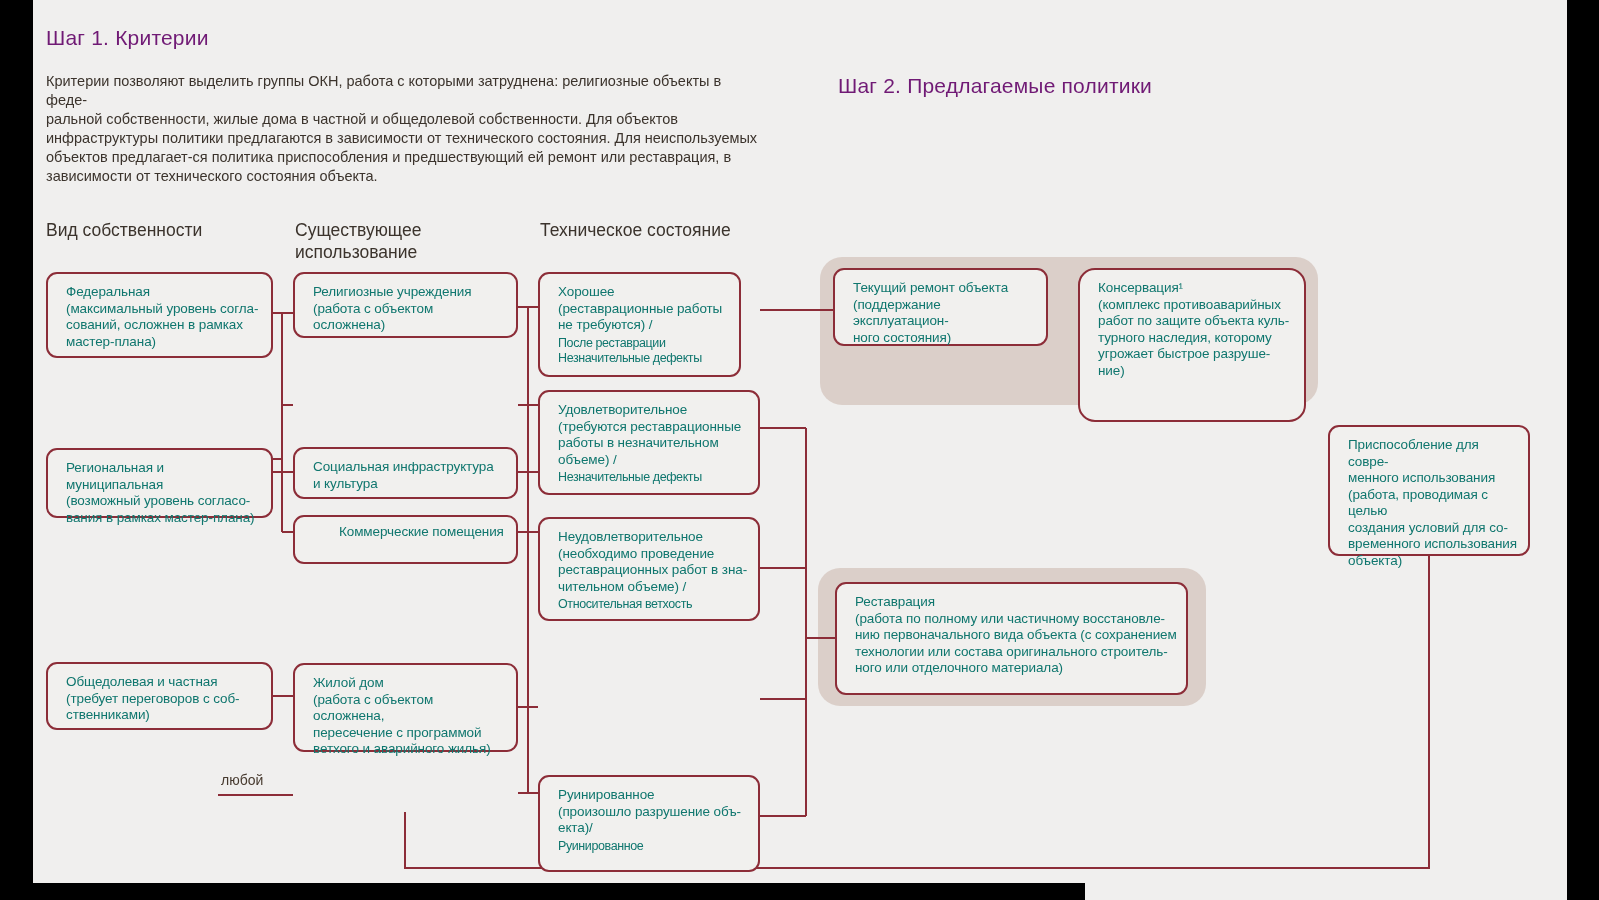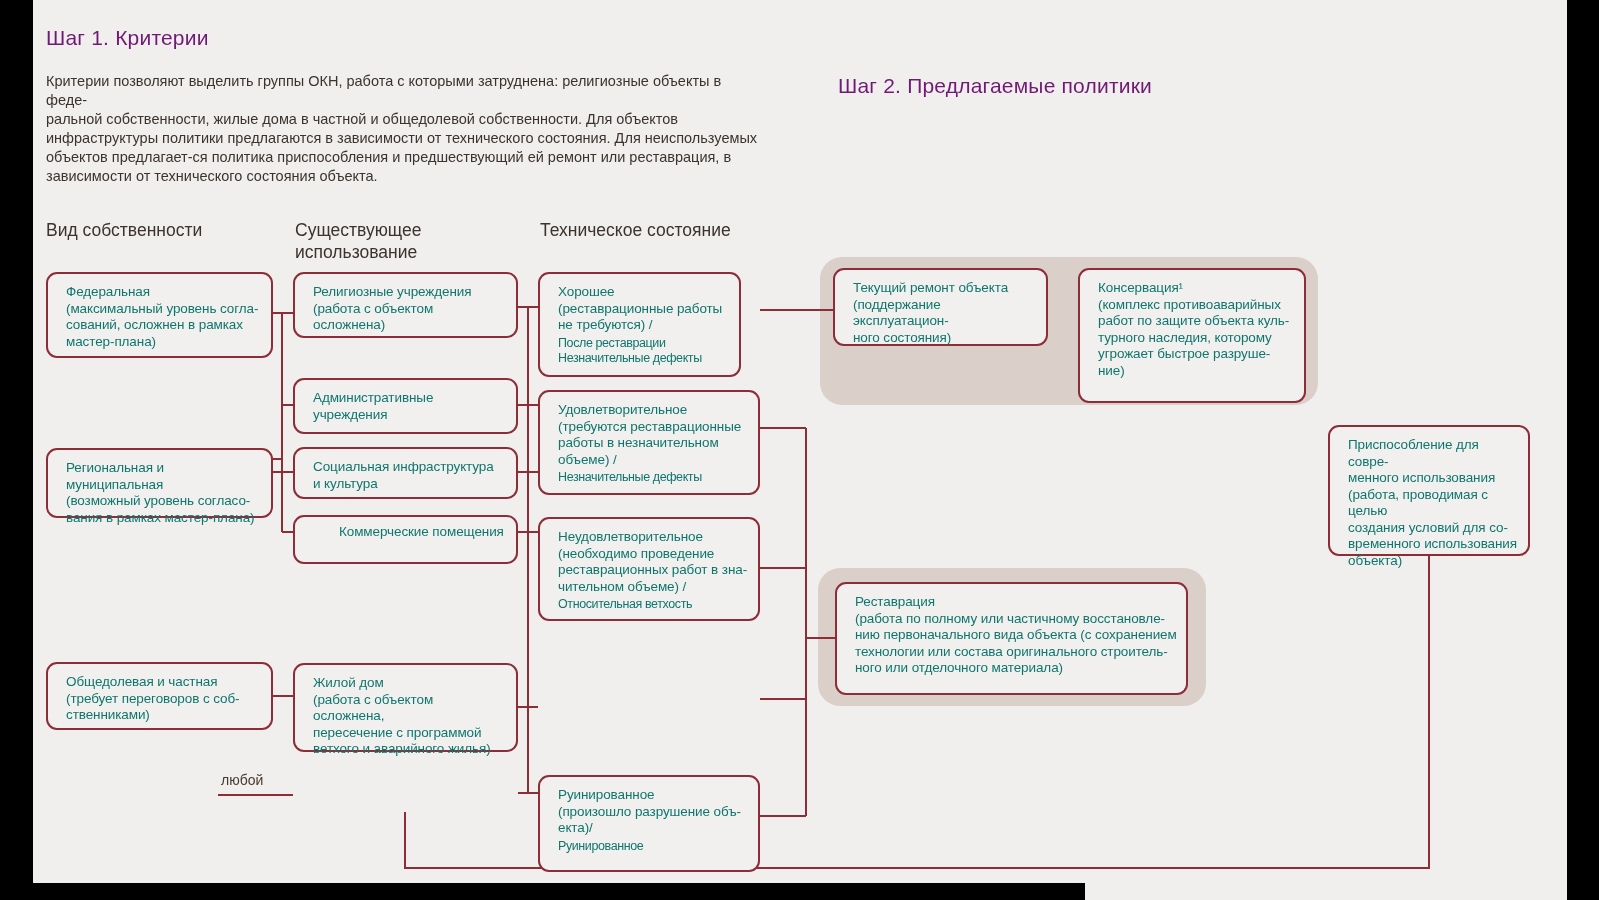--- a/index.html
+++ b/index.html
@@ -113,7 +113,7 @@
   <div class="box lines" style="left:833px; top:268px; width:215px; height:78px;">Текущий ремонт объекта
 (поддержание эксплуатацион-
 ного состояния)</div>
-  <div class="box lines" style="left:1078px; top:268px; width:228px; height:135px;">Консервация¹
+  <div class="box lines" style="left:1078px; top:268px; width:228px; height:154px;border-radius:17px;">Консервация¹
 (комплекс противоаварийных
 работ по защите объекта куль-
 турного наследия, которому

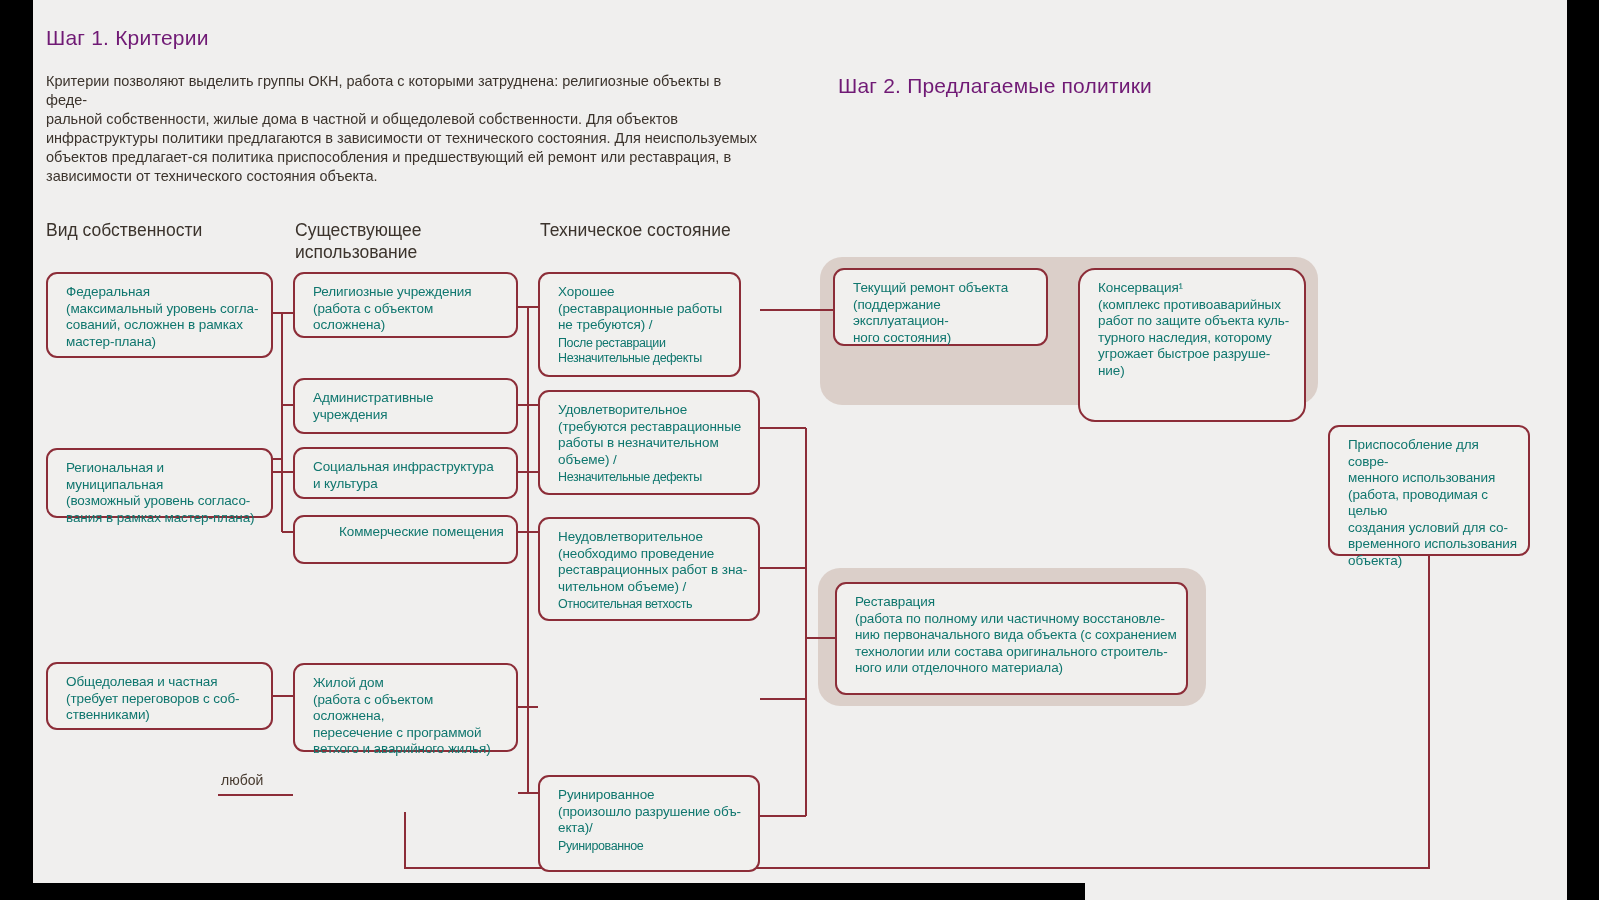--- a/index.html
+++ b/index.html
@@ -72,8 +72,6 @@
   <div class="box lines" style="left:293px; top:272px; width:225px; height:66px;">Религиозные учреждения
 (работа с объектом
 осложнена)</div>
-  <div class="box lines" style="left:293px; top:378px; width:225px; height:56px;">Административные
-учреждения</div>
   <div class="box lines" style="left:293px; top:447px; width:225px; height:52px;">Социальная инфраструктура
 и культура</div>
   <div class="box lines slim" style="left:293px; top:515px; width:225px; height:49px;padding-left:44px;">Коммерческие помещения</div>

